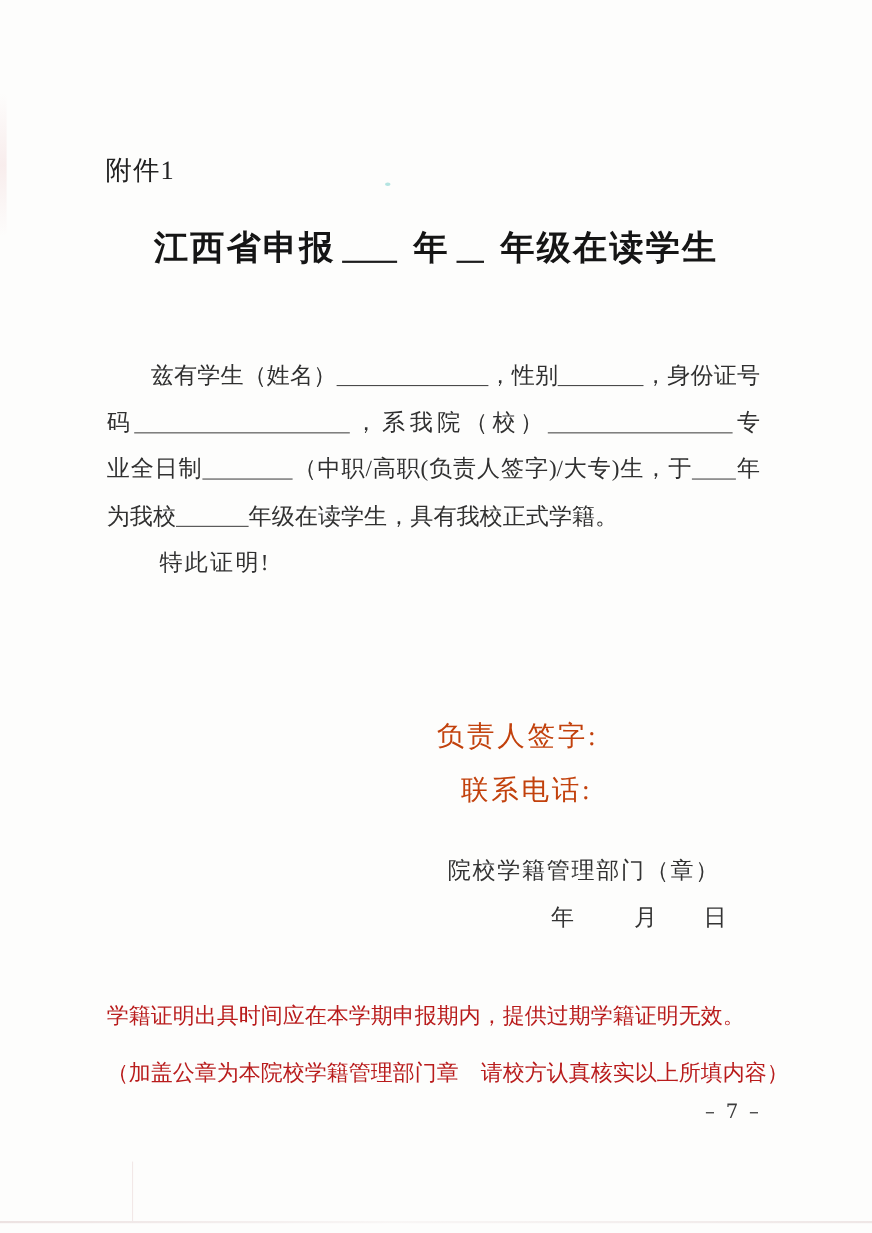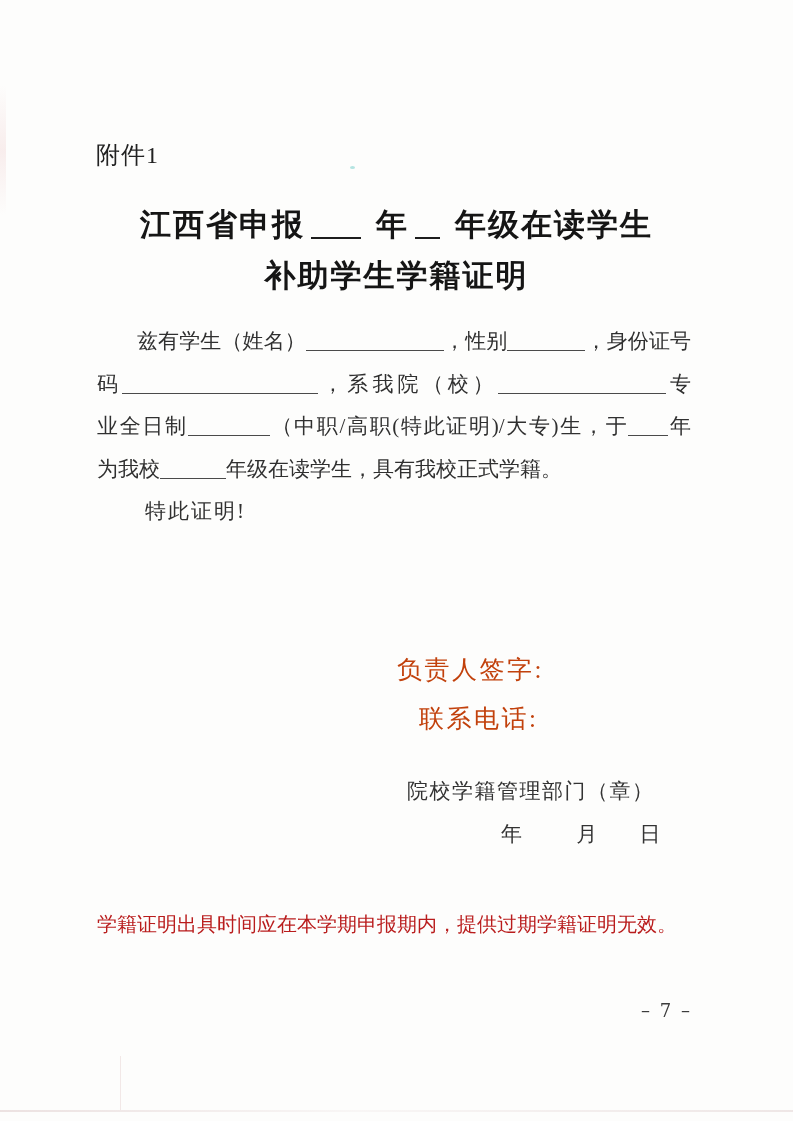--- a/index.html
+++ b/index.html
@@ -59,7 +59,6 @@
 
 <div class="abs title">
   <div class="title-line"><span>江西省申报</span><span class="blank" style="width: 50px;"></span><span>年</span><span class="blank" style="width: 25px;"></span><span>年级在读学生</span></div>
-  <div class="title-line">补助学生学籍证明</div>
 </div>
 
 <div class="abs body-par">

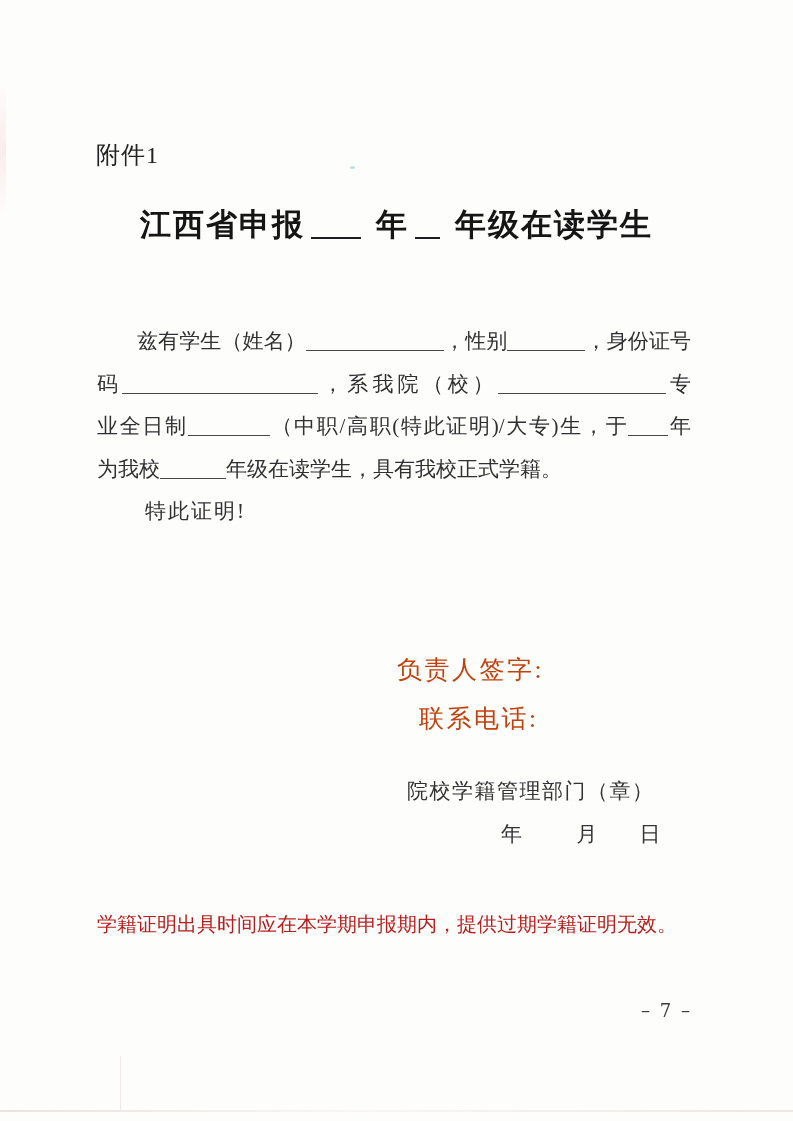--- a/index.html
+++ b/index.html
@@ -64,7 +64,7 @@
 <div class="abs body-par">
   <div class="line j ind"><span>兹有学生（姓名）</span><span class="blank" style="width: 138px;"></span><span>，性别</span><span class="blank" style="width: 78px;"></span><span>，身份证号</span></div>
   <div class="line j"><span>码</span><span class="blank" style="width: 196px;"></span><span>，系我院（校）</span><span class="blank" style="width: 168px;"></span><span>专</span></div>
-  <div class="line j"><span>业全日制</span><span class="blank" style="width: 82px;"></span><span>（中职/高职(特此证明)/大专)生，于</span><span class="blank" style="width: 40px;"></span><span>年</span></div>
+  <div class="line j"><span>业全日制</span><span class="blank" style="width: 82px;"></span><span>（中职/高职(负责人签字)/大专)生，于</span><span class="blank" style="width: 40px;"></span><span>年</span></div>
   <div class="line"><span>为我校</span><span class="blank" style="width: 66px;"></span><span>年级在读学生，具有我校正式学籍。</span></div>
   <div class="line closing">特此证明!</div>
 </div>

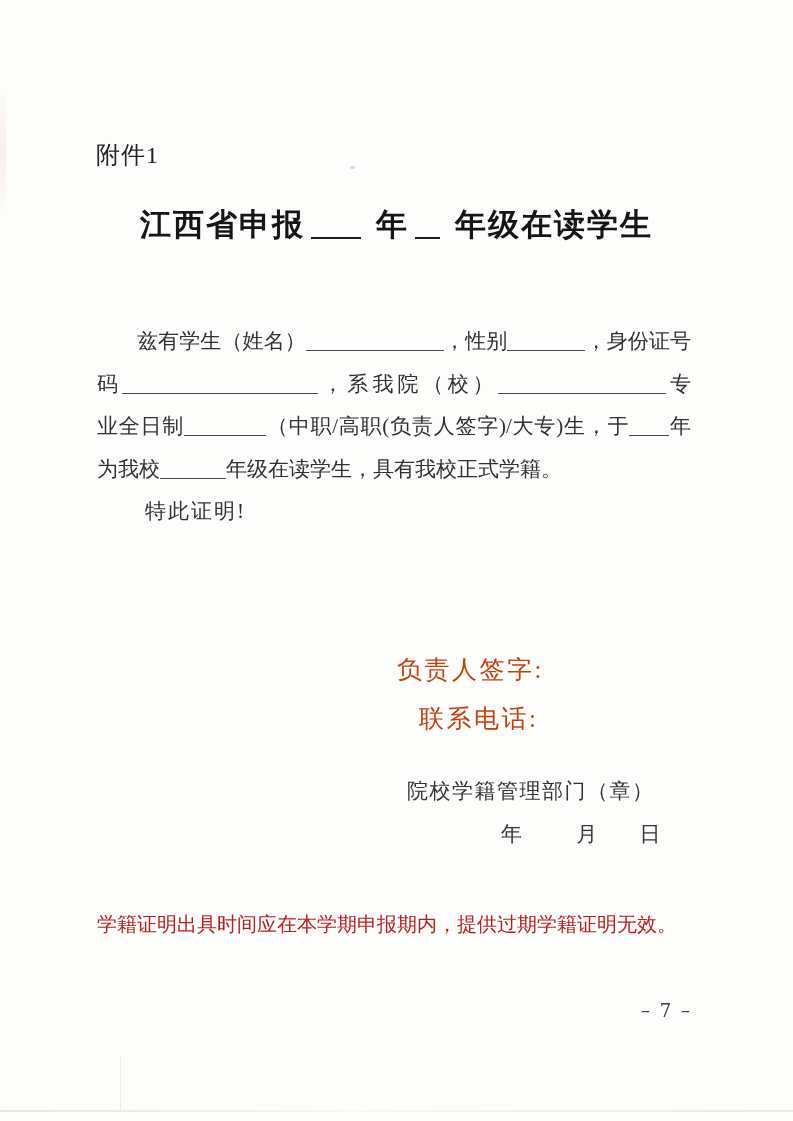--- a/index.html
+++ b/index.html
@@ -84,6 +84,7 @@
 
 <div class="abs notes">
   <div>学籍证明出具时间应在本学期申报期内，提供过期学籍证明无效。</div>
+  <div>（加盖公章为本院校学籍管理部门章　请校方认真核实以上所填内容）</div>
 </div>
 
 <div class="abs pagenum">– 7 –</div>

